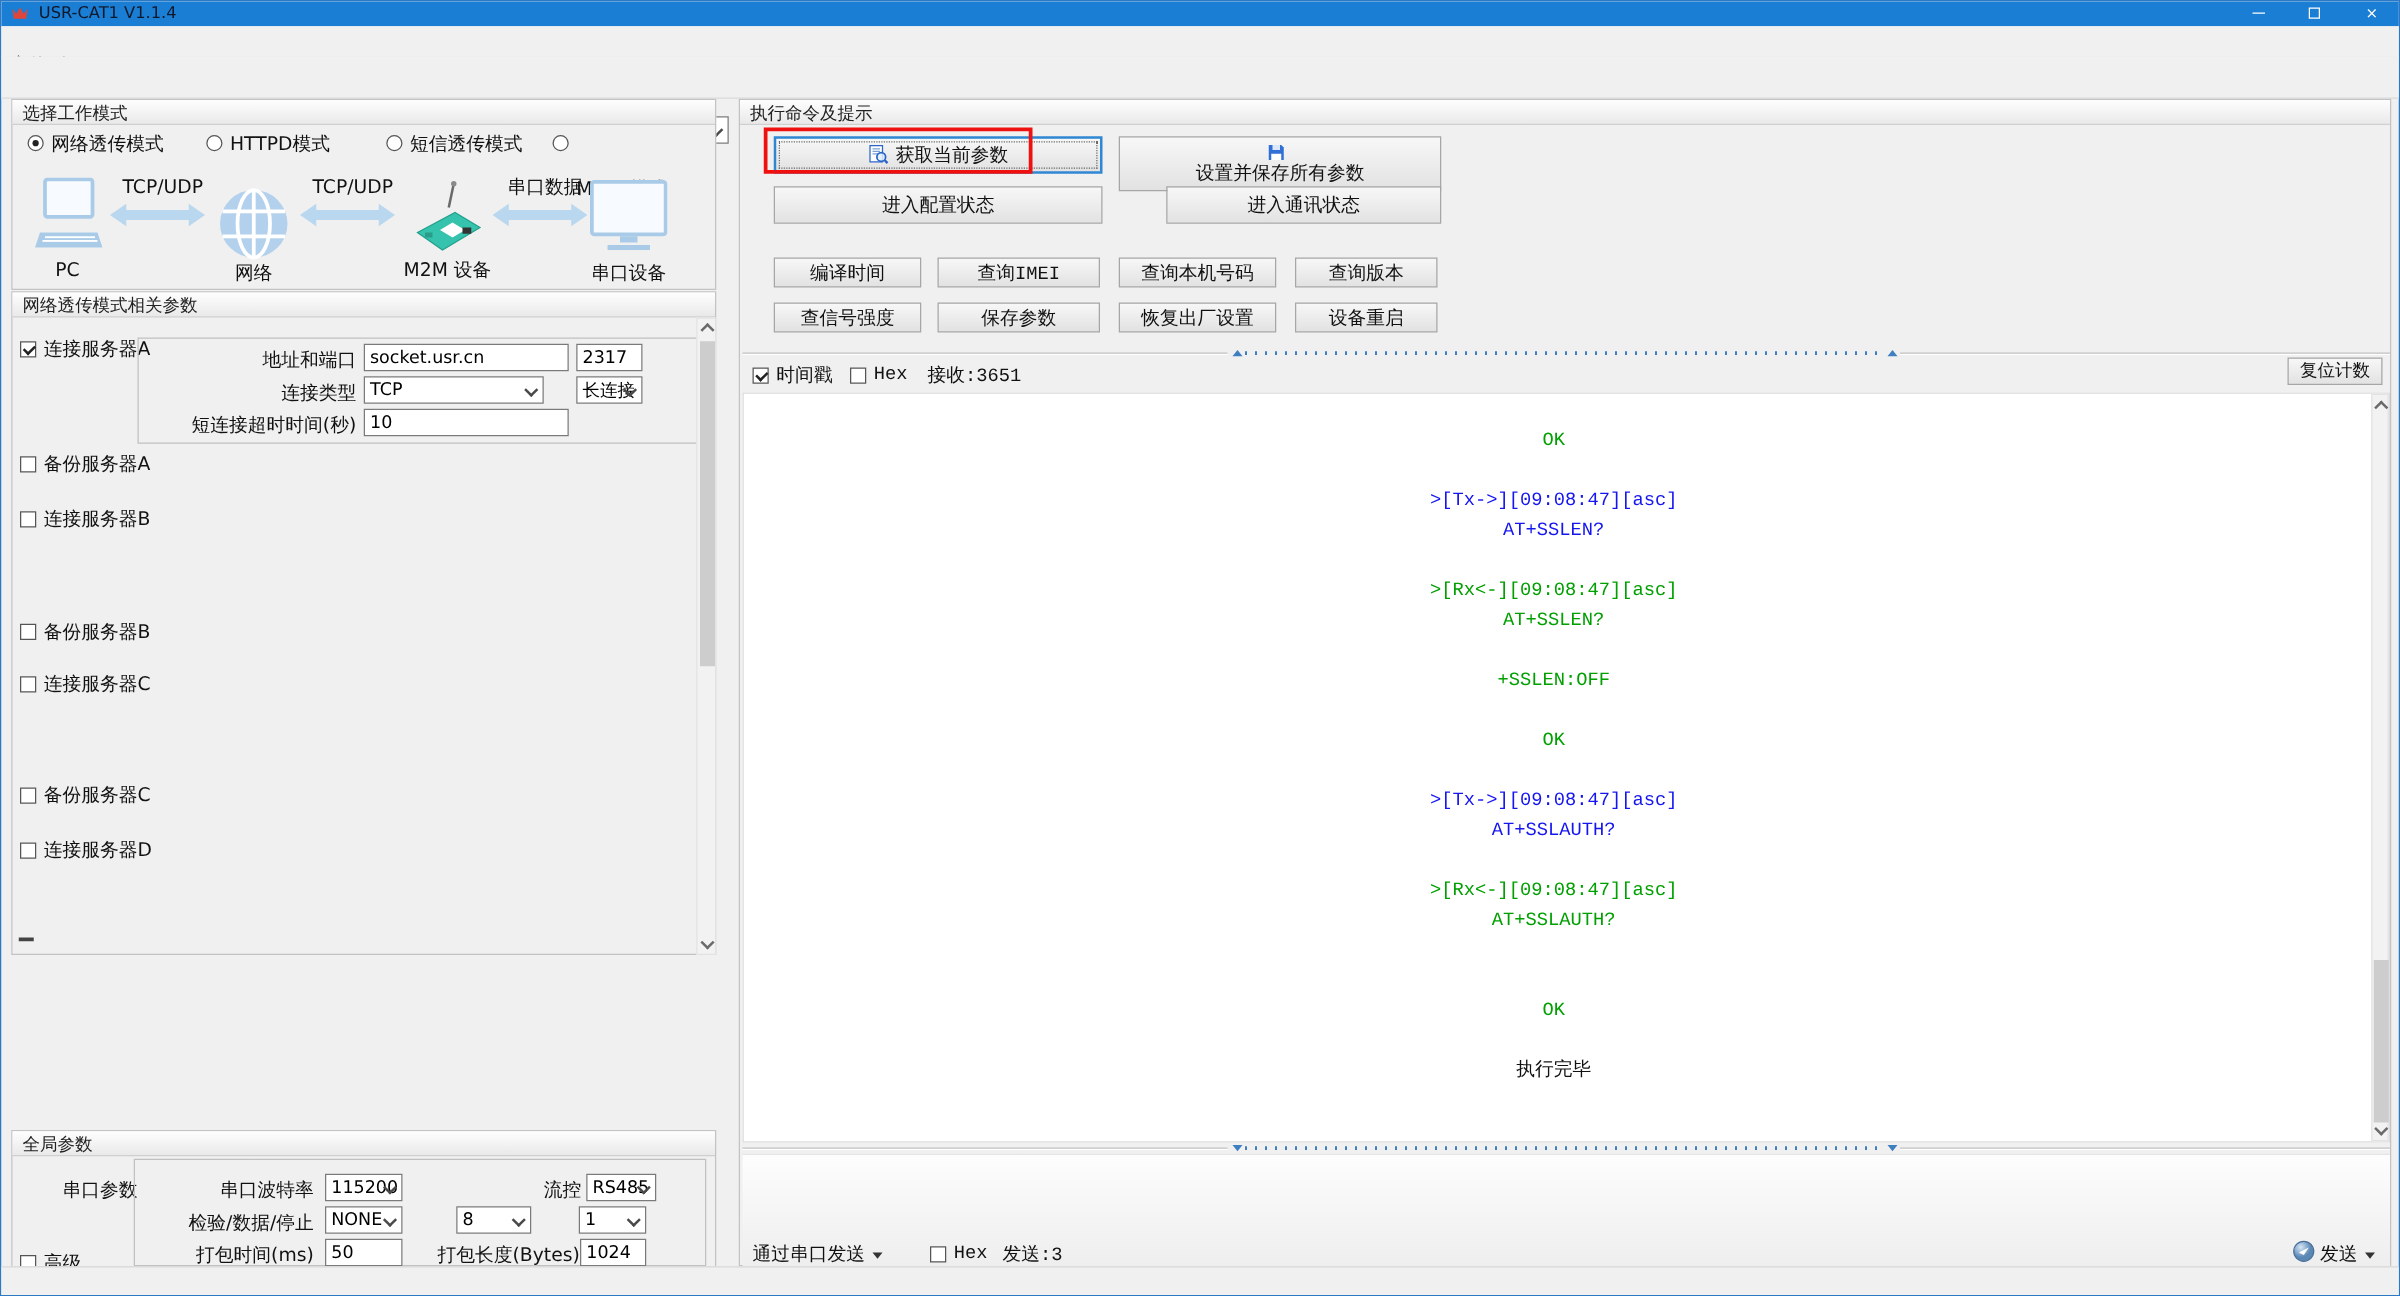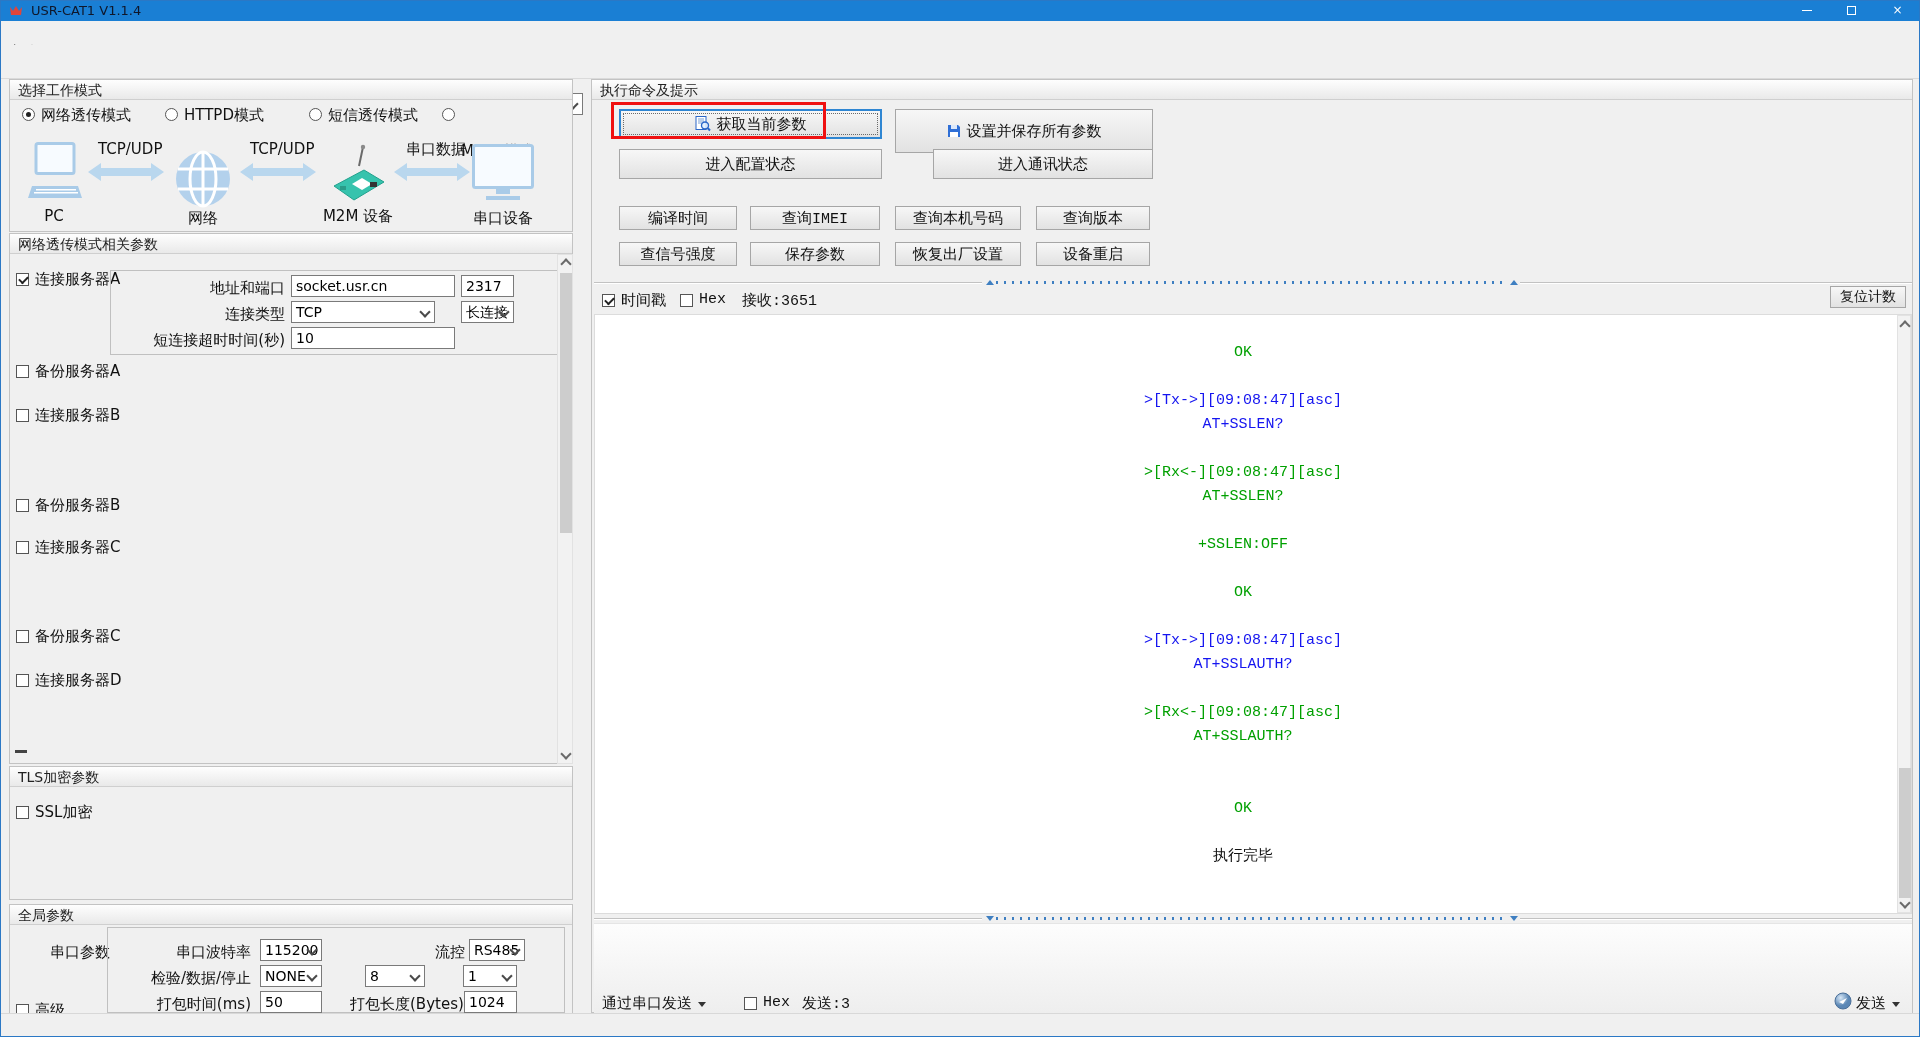--- a/index.html
+++ b/index.html
@@ -250,7 +250,7 @@
     </div>
     <div class="abs red-box" style="left:19px;top:22px;width:215px;height:37px;"></div>
 
-    <div class="abs btn" style="left:303px;top:29px;width:258px;height:44px;">
+    <div class="abs btn" style="left:303px;top:29px;width:258px;height:44px;flex-direction:column;">
       <svg width="14" height="14" viewBox="0 0 14 14">
         <path d="M1 1 h10 l2 2 v10 h-12 z" fill="#2f6fd6"></path>
         <rect x="4" y="1" width="6" height="4" fill="#dce8fa"></rect>

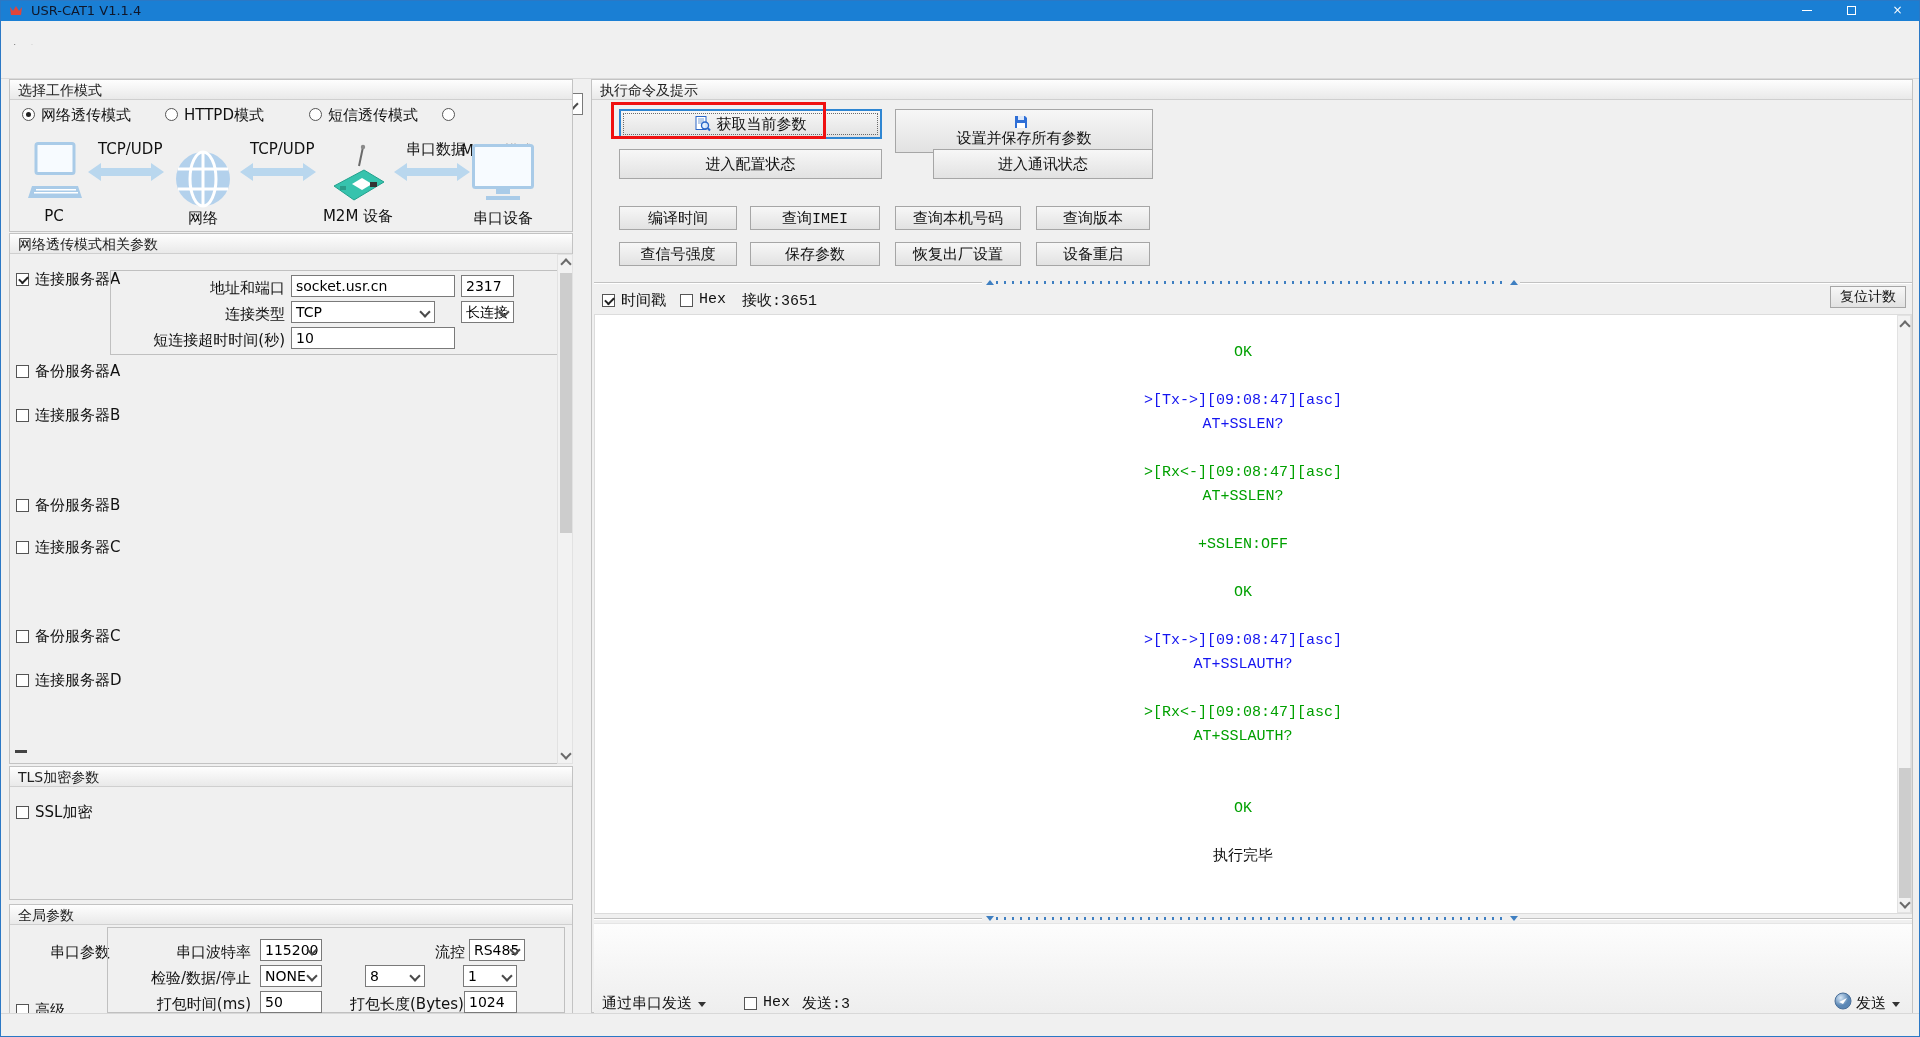--- a/index.html
+++ b/index.html
@@ -196,11 +196,6 @@
     </div>
   </div>
 
-  <div class="abs grp" style="left:8px;top:765px;width:564px;height:134px;">
-    <div class="abs grp-hd">TLS加密参数</div>
-    <div class="abs chkbox" style="left:6px;top:39px;"></div>
-    <div class="abs t" style="left:25px;top:36px;">SSL加密</div>
-  </div>
 
   <div class="abs grp" style="left:8px;top:903px;width:564px;height:110px;">
     <div class="abs grp-hd">全局参数</div>

